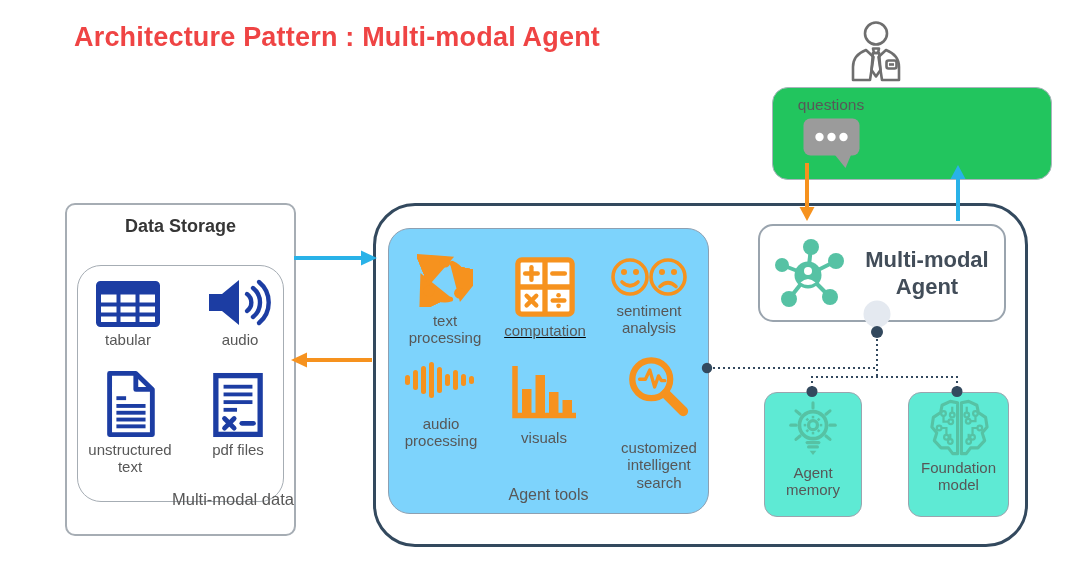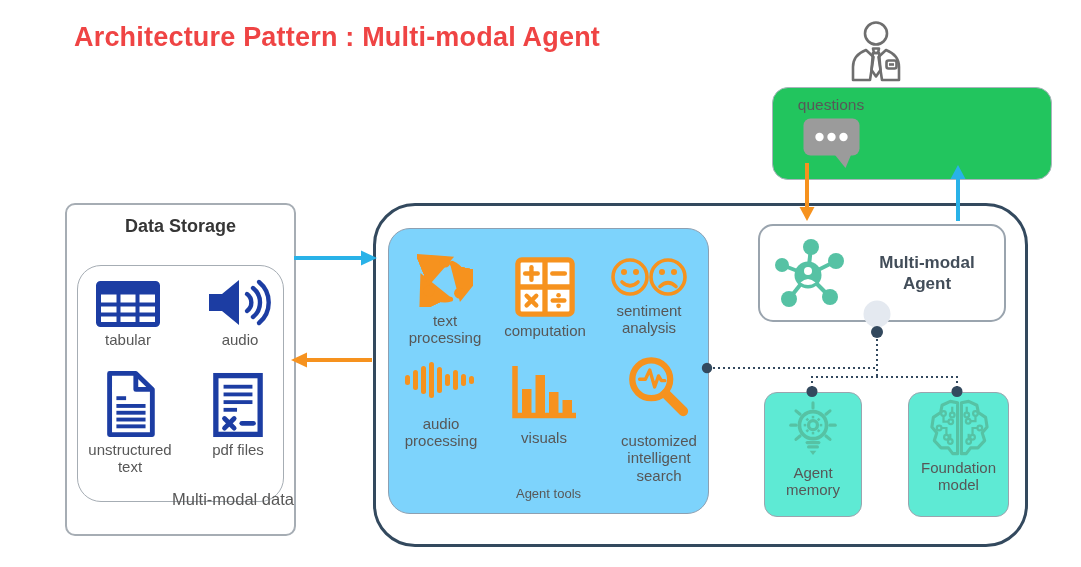--- a/index.html
+++ b/index.html
@@ -39,7 +39,7 @@
     border:2px solid #9aa4ae;border-radius:15px;background:#fff;
     display:flex;align-items:center;}
   .agent-label{width:136px;margin-left:12px;text-align:center;
-    font-size:17px;font-weight:bold;color:#424d59;line-height:1.25;}
+    font-size:22px;font-weight:bold;color:#424d59;line-height:1.25;}
   .sub-node{position:absolute;border:1.6px solid #9aa4ae;border-radius:13px;background:#5eead4;
     display:flex;flex-direction:column;align-items:center;}
   .sub-label{font-size:15px;color:#575757;text-align:center;line-height:1.15;}

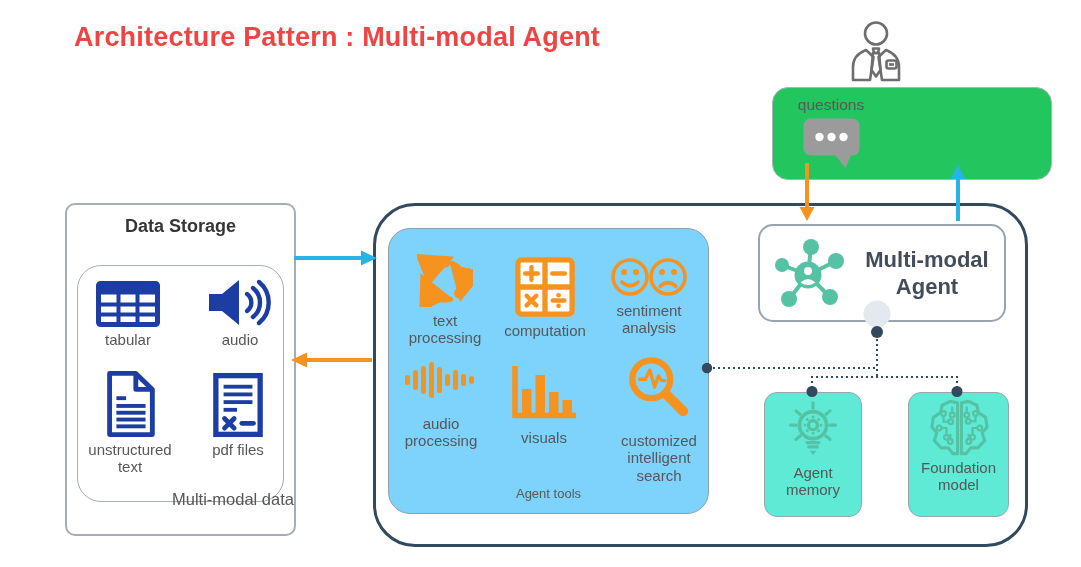--- a/index.html
+++ b/index.html
@@ -167,7 +167,7 @@
       <span class="tool-label">text processing</span>
     </div>
 
-    <div class="tool-cell" style="left:112px;top:28px;width:88px;">
+    <div class="tool-cell" style="left:112px;top:28px;width:88px;text-decoration:underline;">
       <svg width="60" height="60" viewBox="0 0 62 62">
         <rect x="3" y="3" width="56" height="56" rx="4" fill="#fff" stroke="#f6921e" stroke-width="5.5"></rect>
         <line x1="31" y1="3" x2="31" y2="59" stroke="#f6921e" stroke-width="5.5"></line>

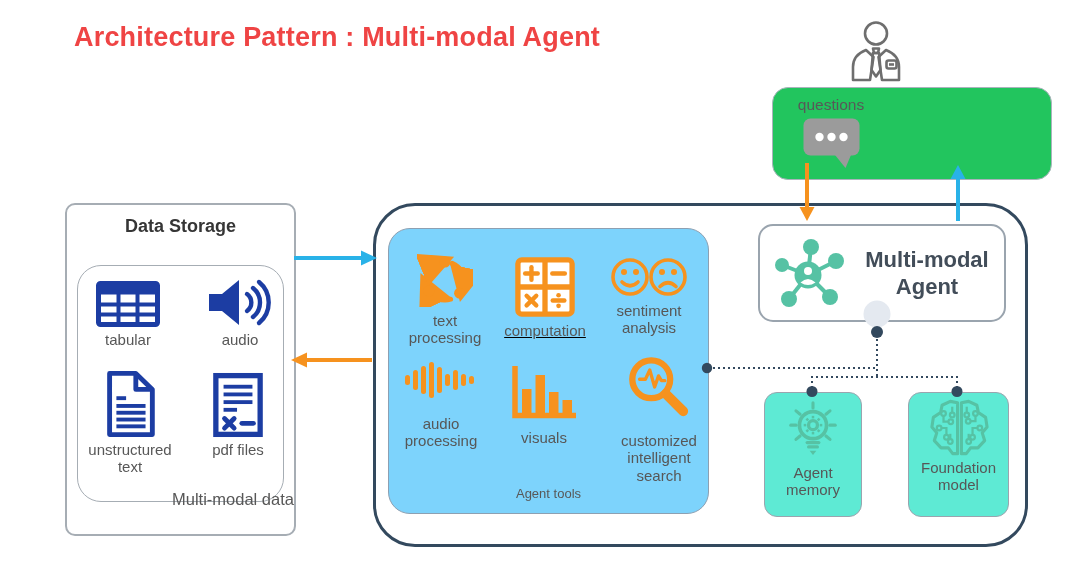--- a/index.html
+++ b/index.html
@@ -238,7 +238,7 @@
         <line x1="41" y1="40" x2="59" y2="58" stroke="#f6921e" stroke-width="10" stroke-linecap="round"></line>
         <path d="M14,25 H20 L24.5,15.5 L29.5,33 L33.5,21.5 L36.5,26.5 H40" fill="none" stroke="#f6921e" stroke-width="3.4" stroke-linejoin="round" stroke-linecap="round"></path>
       </svg>
-      <span class="tool-label" style="margin-top:11px;">customized intelligent search</span>
+      <span class="tool-label" style="margin-top:18px;">customized intelligent search</span>
     </div>
 
     <div class="tools-caption">Agent tools</div>

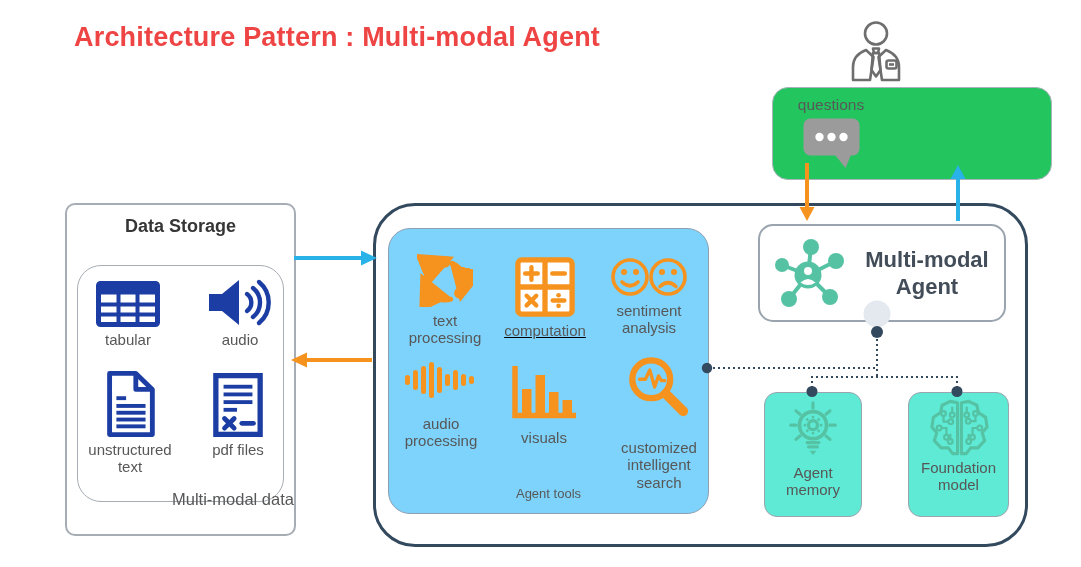--- a/index.html
+++ b/index.html
@@ -34,7 +34,7 @@
   .tool-cell{position:absolute;display:flex;flex-direction:column;align-items:center;}
   .tool-label{font-size:15px;color:#575757;text-align:center;line-height:1.15;margin-top:5px;}
   .tools-caption{position:absolute;left:0;top:257px;width:100%;text-align:center;
-    font-size:13px;color:#585858;}
+    font-size:16px;color:#585858;}
   .agent-node{position:absolute;left:758px;top:224px;width:244px;height:94px;
     border:2px solid #9aa4ae;border-radius:15px;background:#fff;
     display:flex;align-items:center;}

